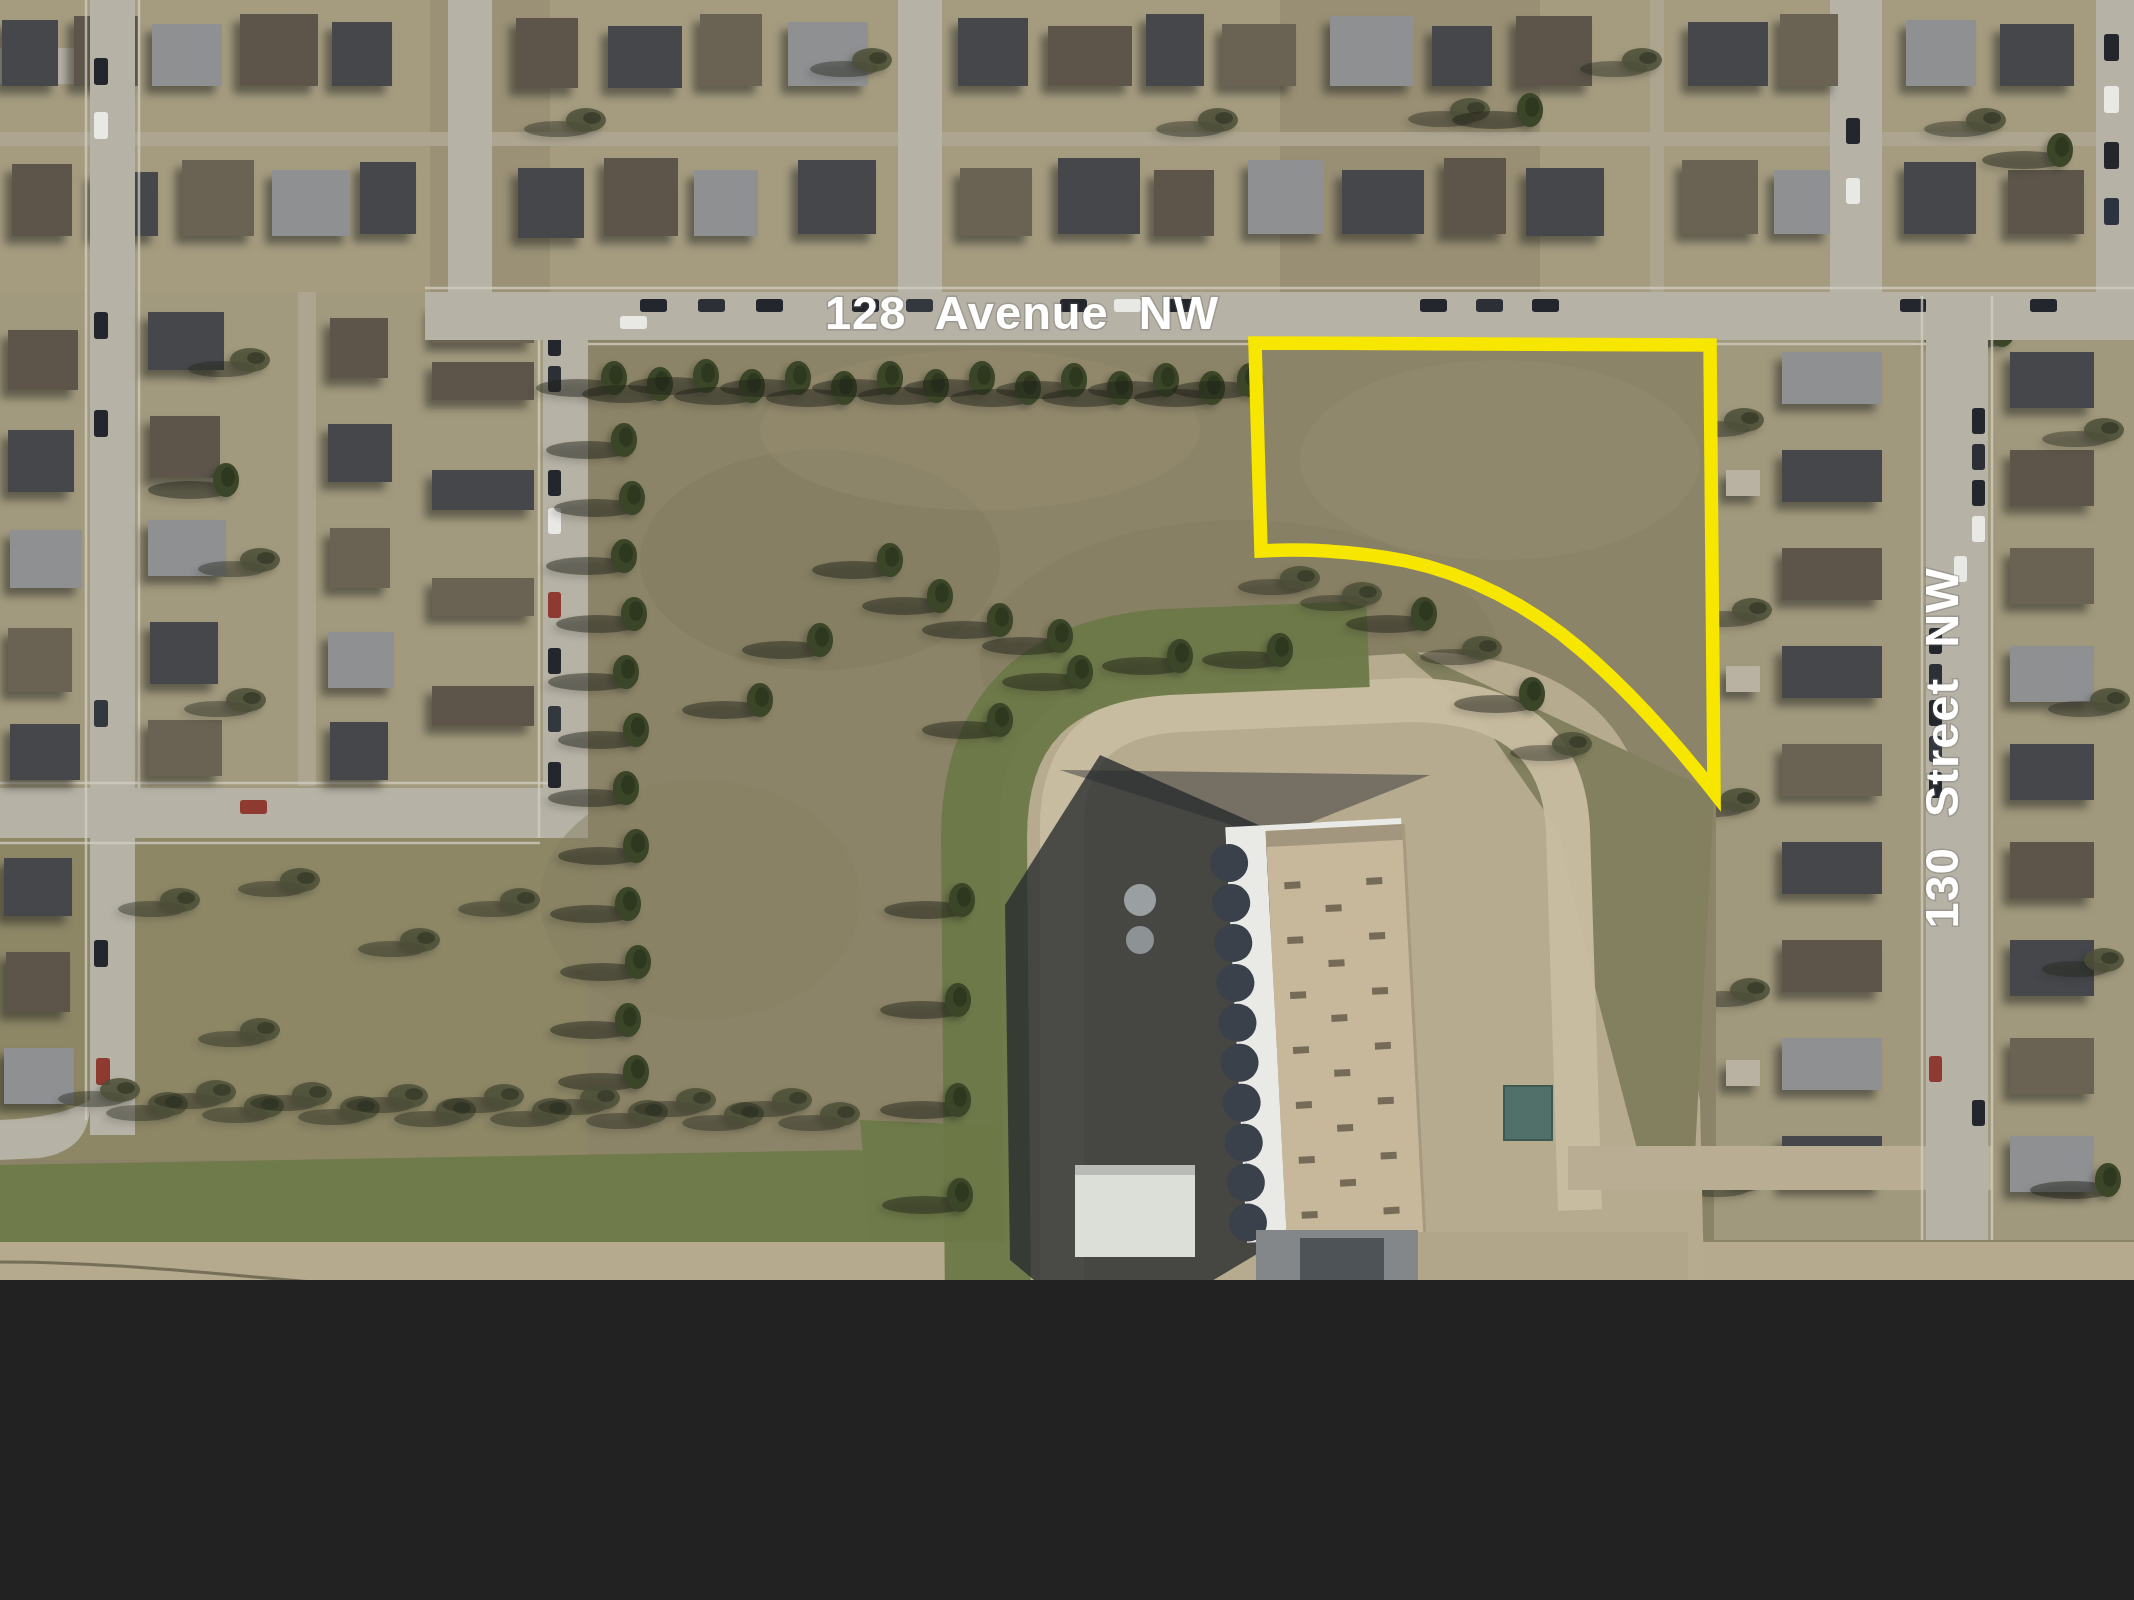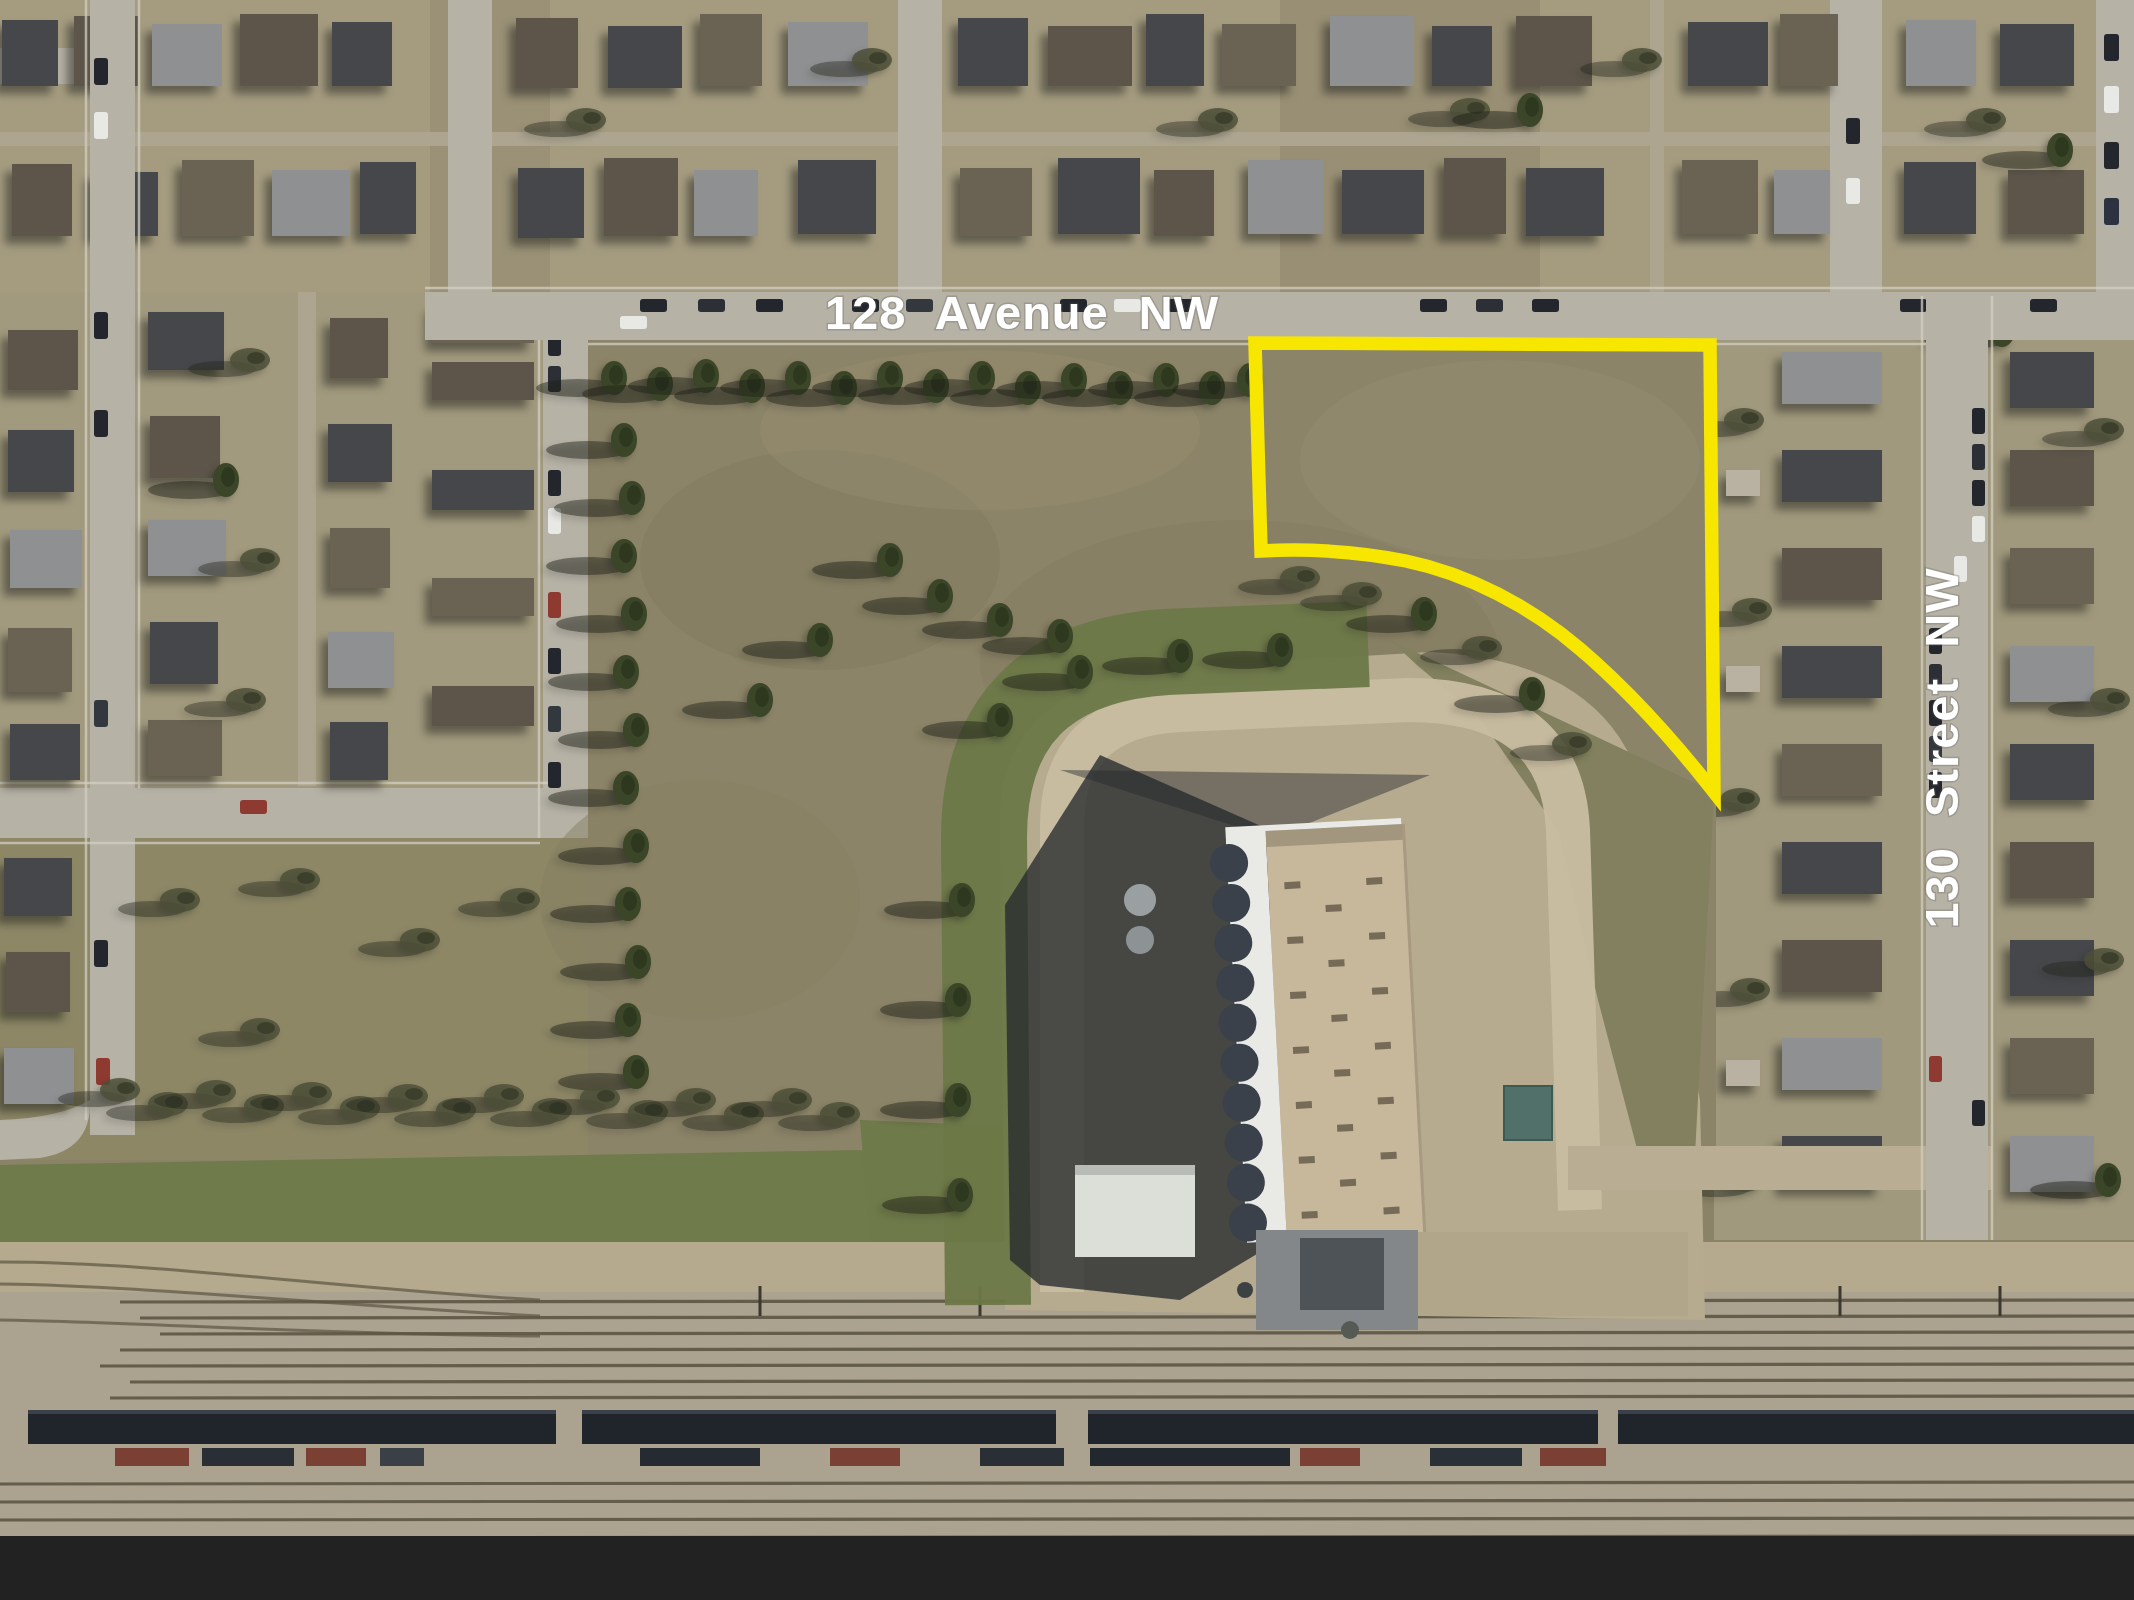--- a/index.html
+++ b/index.html
@@ -3,7 +3,7 @@
 <meta charset="utf-8">
 <style>
   html,body{margin:0;padding:0;background:#222;}
-  .stage{position:relative;width:2134px;height:1536px;overflow:hidden;
+  .stage{position:relative;width:2134px;height:1280px;overflow:hidden;
          font-family:"Liberation Sans", sans-serif;}
   svg{display:block}
   

